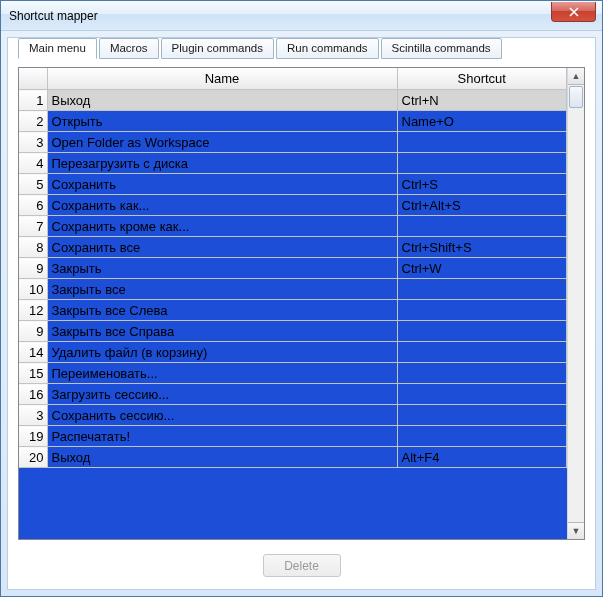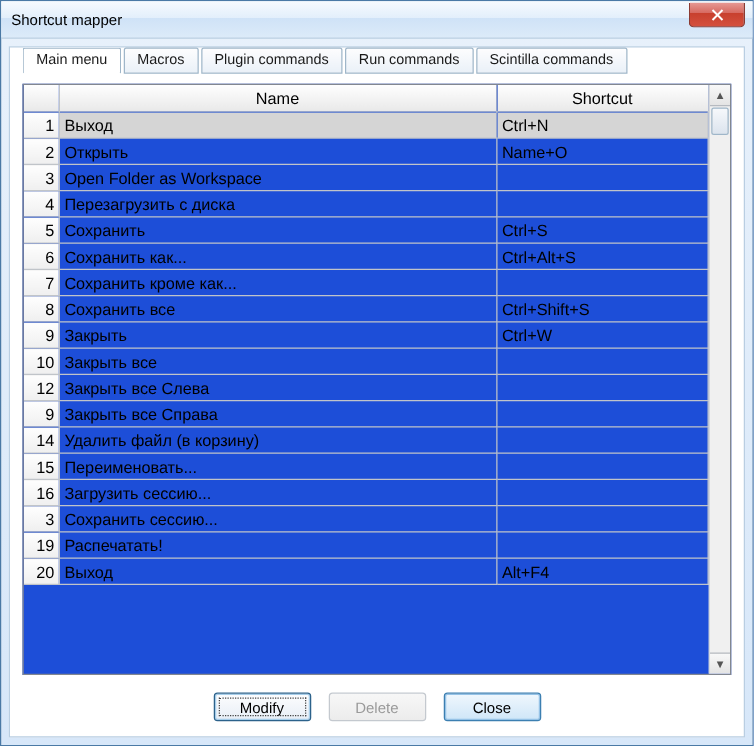--- a/index.html
+++ b/index.html
@@ -330,9 +330,6 @@
     </div>
 
     <div class="buttonbar">
-      <div class="btn default-focus">
-        <span>Modify</span>
-      </div>
       <div class="btn disabled">
         <span>Delete</span>
       </div>

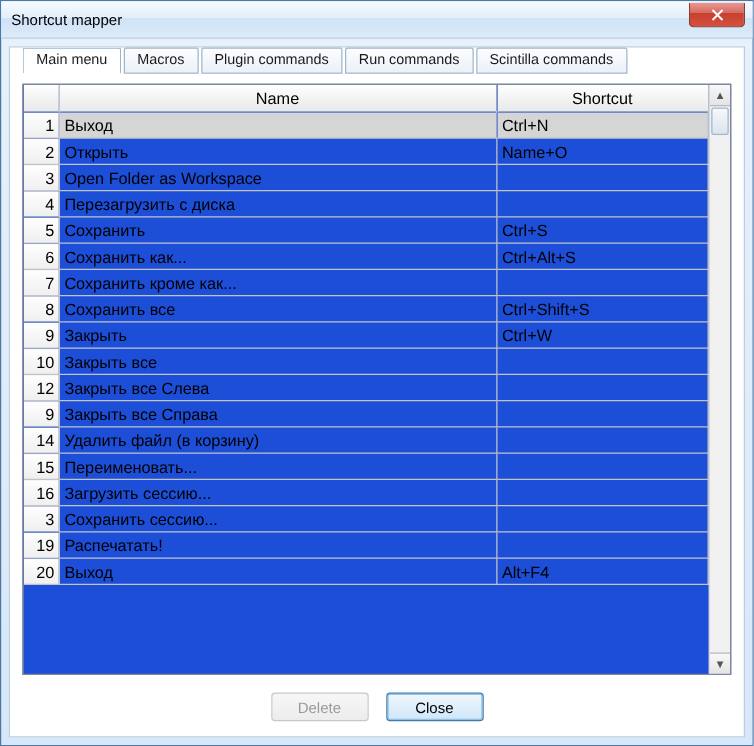--- a/index.html
+++ b/index.html
@@ -333,9 +333,6 @@
       <div class="btn disabled">
         <span>Delete</span>
       </div>
-      <div class="btn focus">
-        <span>Close</span>
-      </div>
     </div>
 
   </div>

